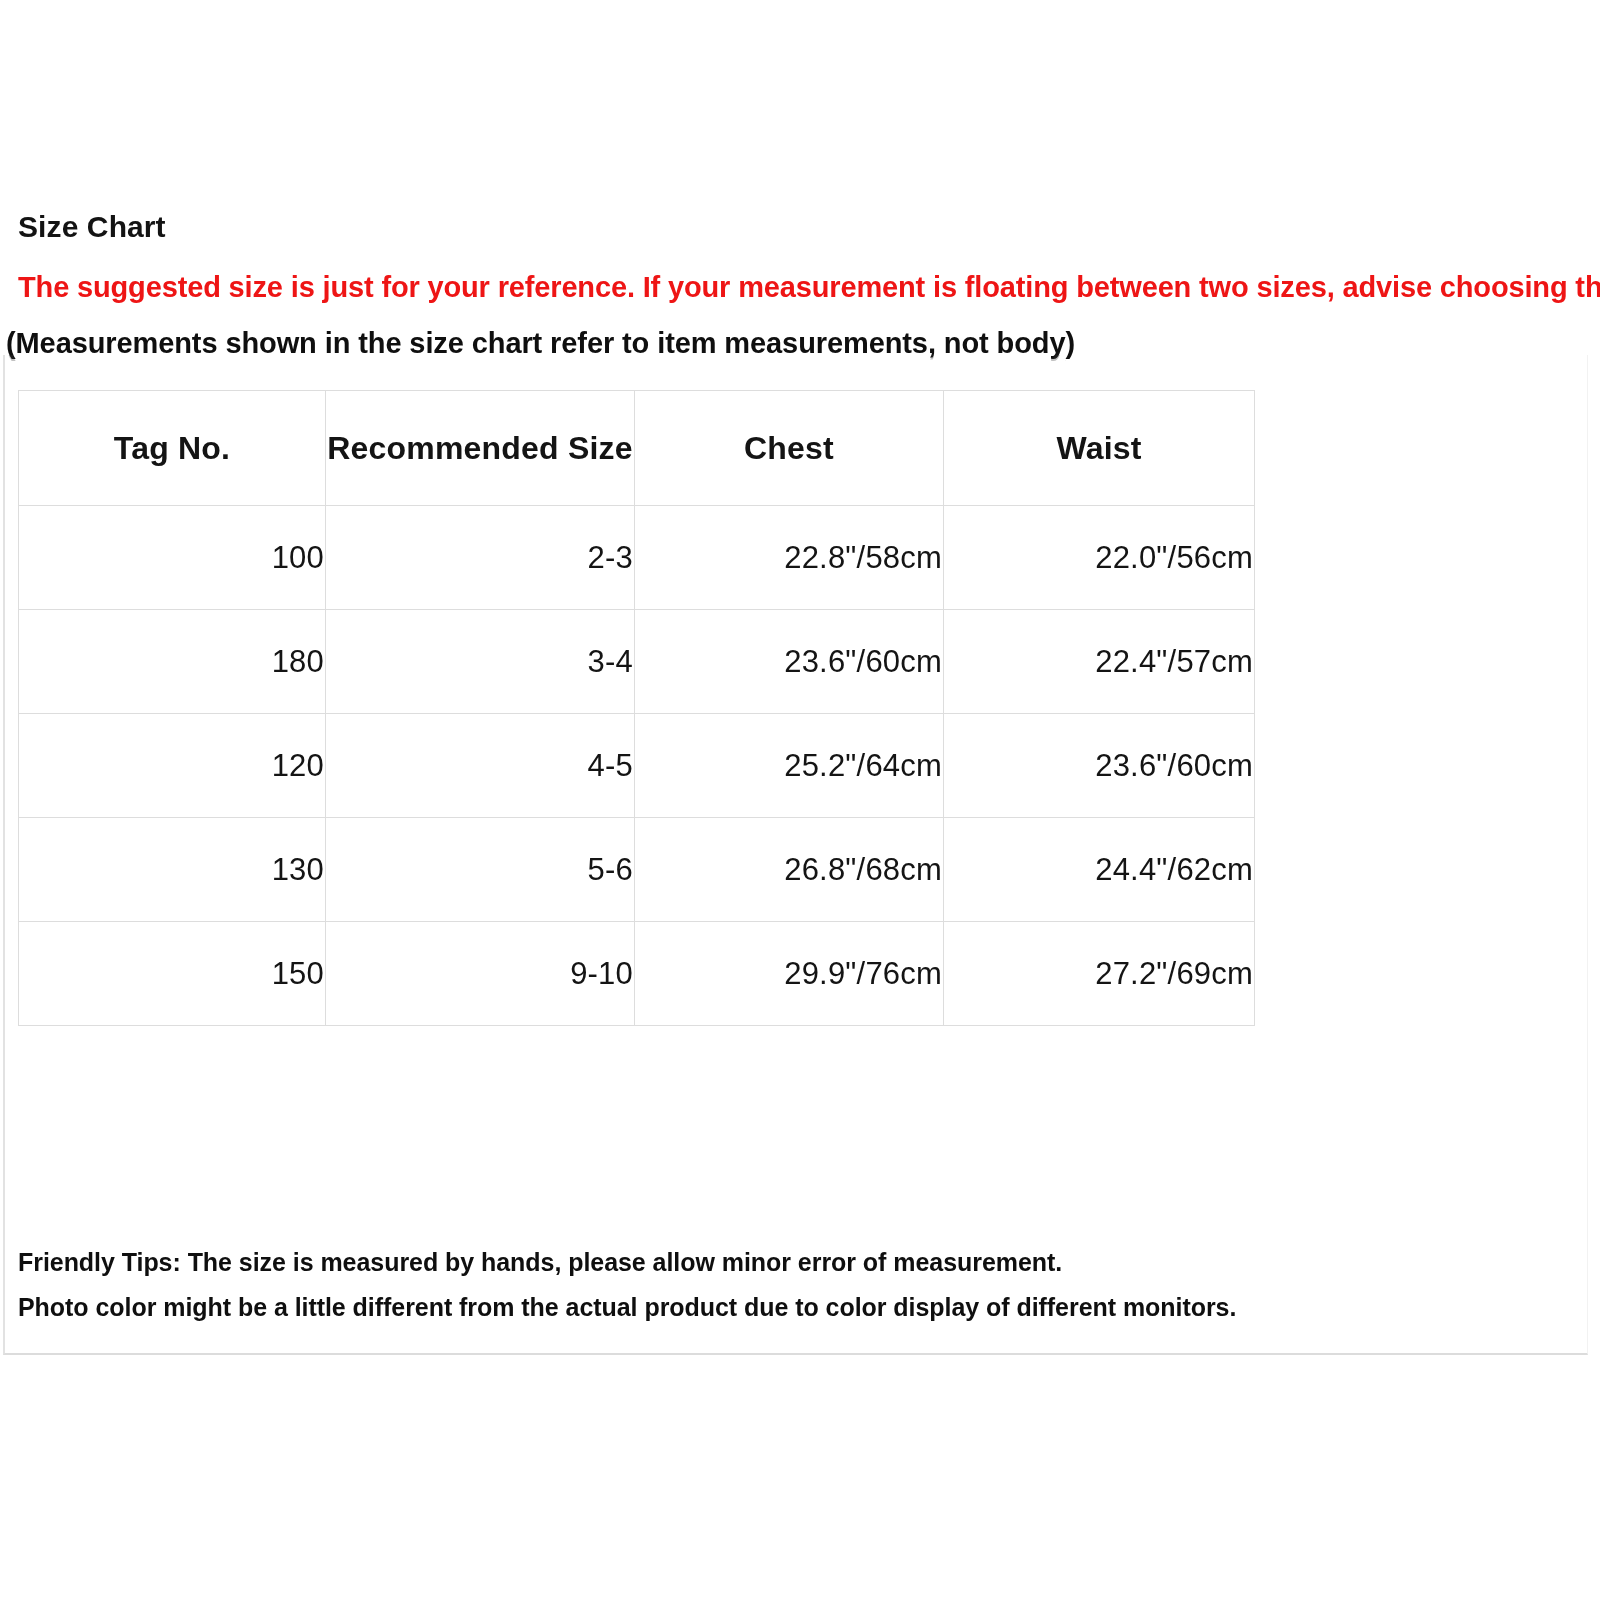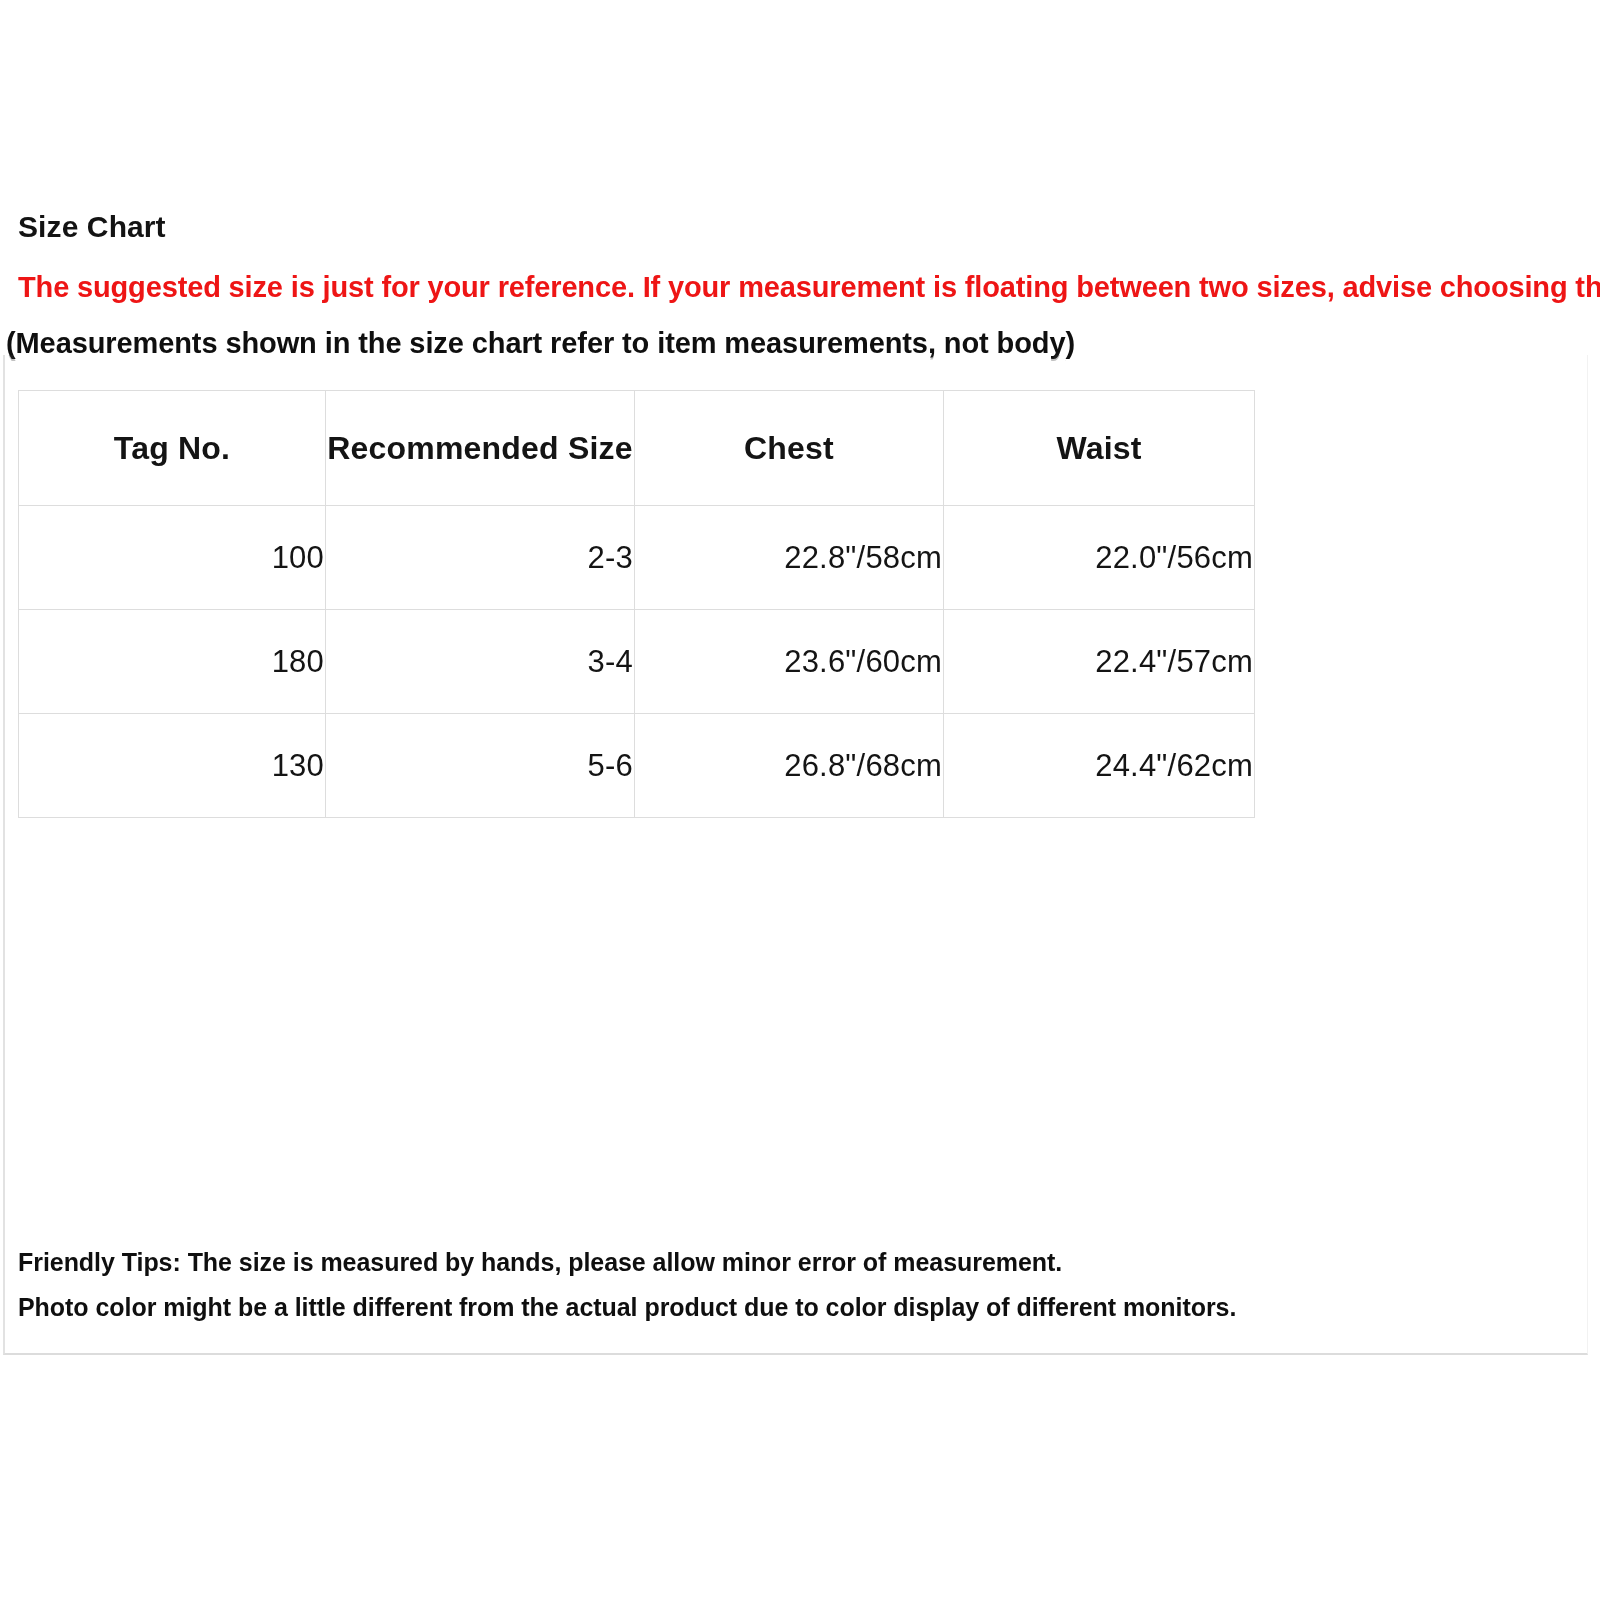--- a/index.html
+++ b/index.html
@@ -186,6 +186,12 @@
         <td>22.4"/57cm</td>
       </tr>
       <tr>
+        <td>120</td>
+        <td>4-5</td>
+        <td>25.2"/64cm</td>
+        <td>23.6"/60cm</td>
+      </tr>
+      <tr>
         <td>130</td>
         <td>5-6</td>
         <td>26.8"/68cm</td>

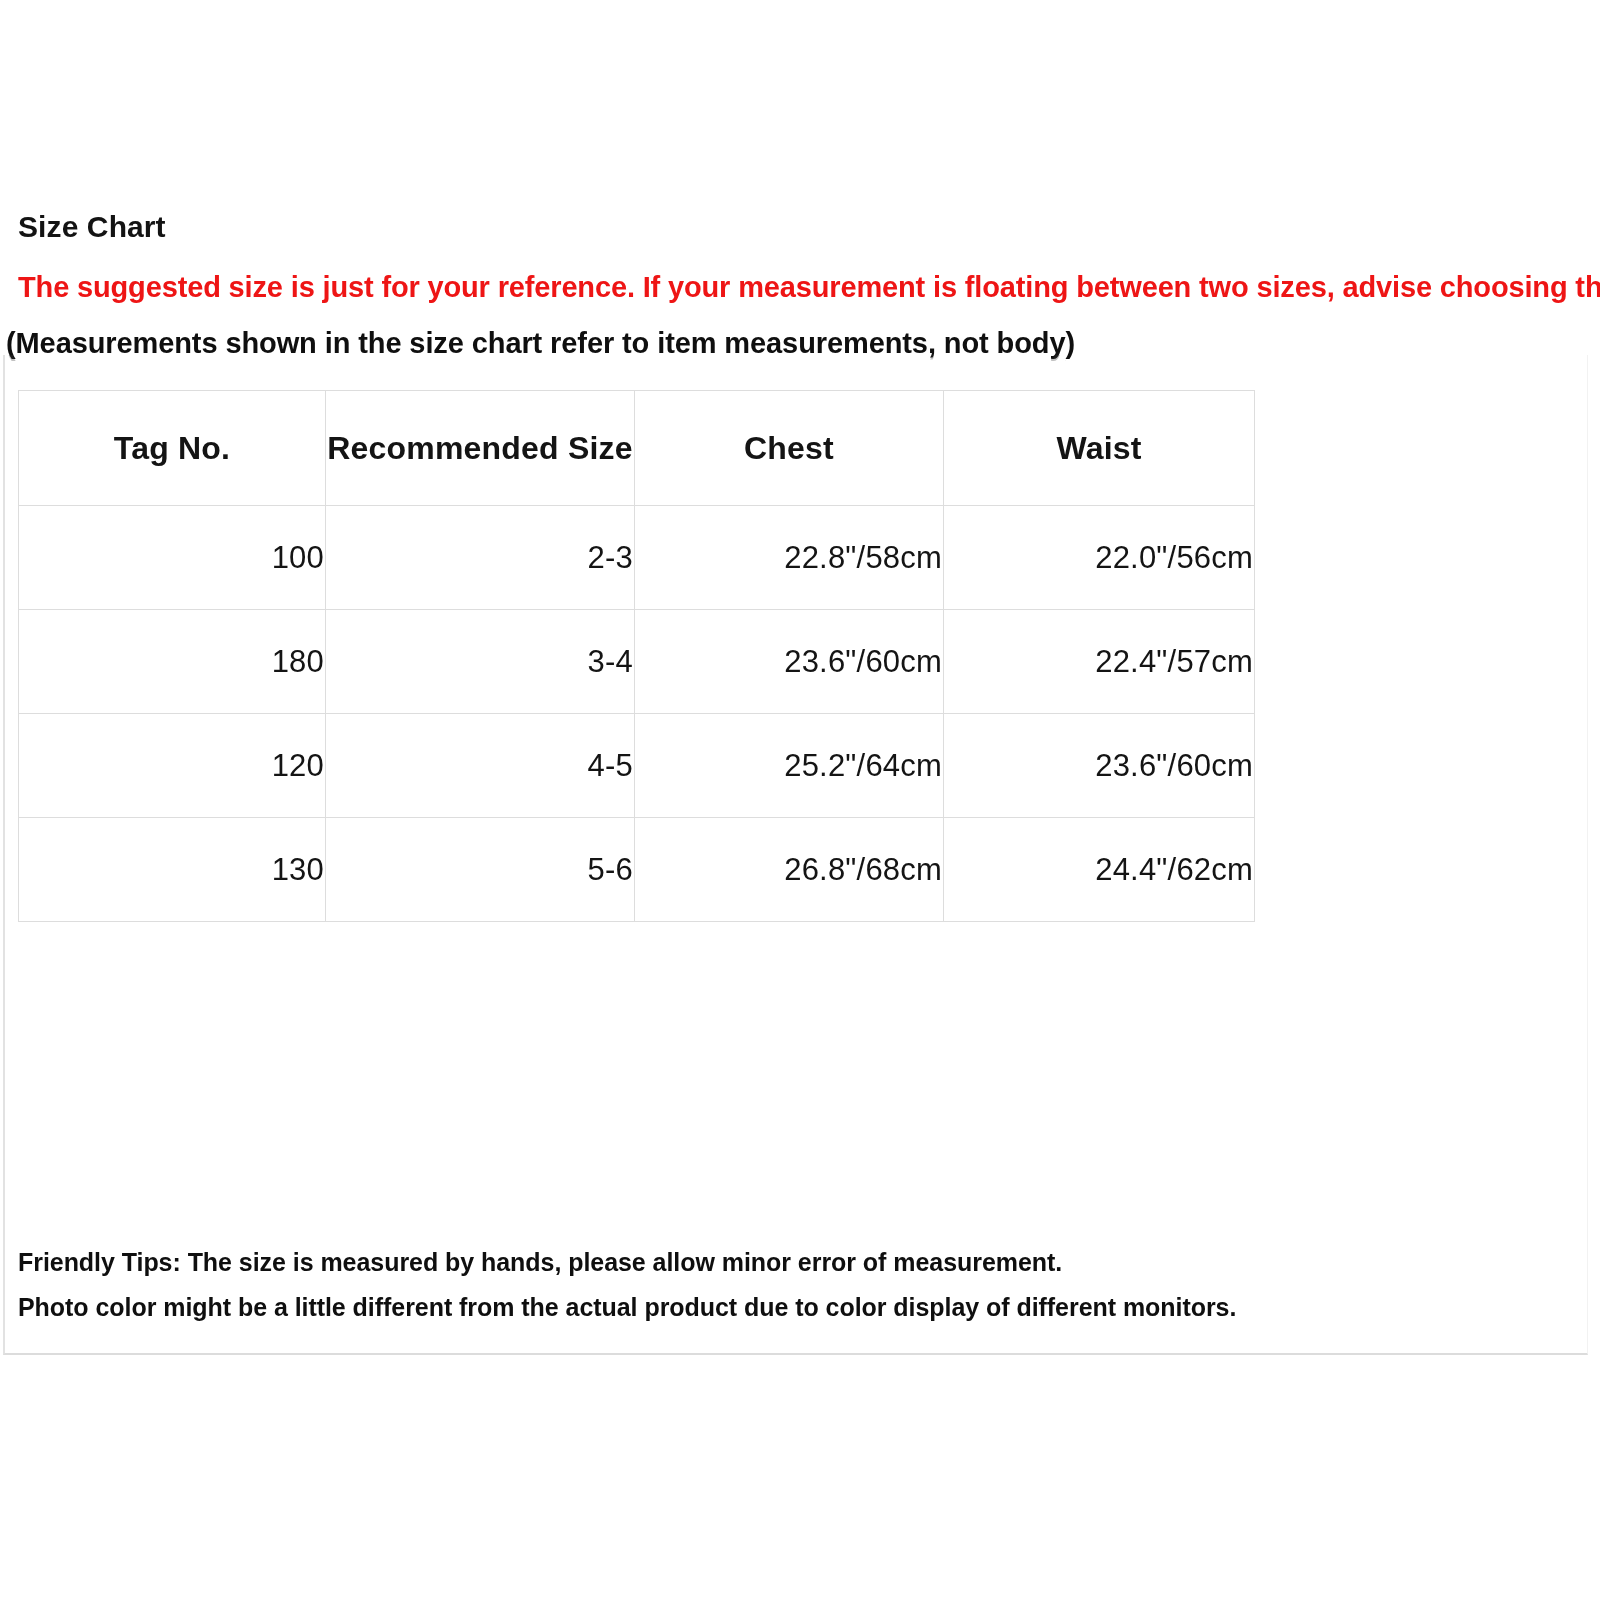--- a/index.html
+++ b/index.html
@@ -197,6 +197,12 @@
         <td>26.8"/68cm</td>
         <td>24.4"/62cm</td>
       </tr>
+      <tr>
+        <td>150</td>
+        <td>9-10</td>
+        <td>29.9"/76cm</td>
+        <td>27.2"/69cm</td>
+      </tr>
     </tbody>
   </table>
 

